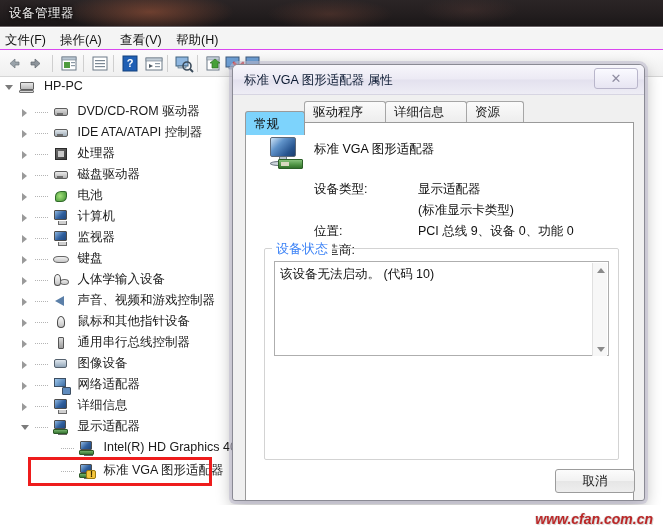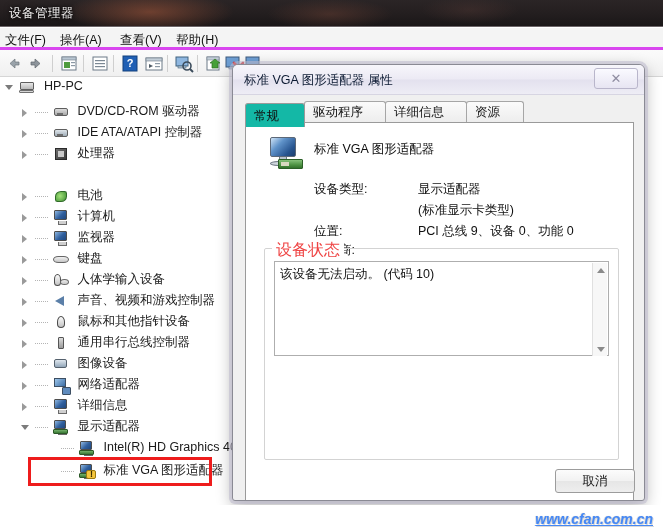--- a/index.html
+++ b/index.html
@@ -55,7 +55,7 @@
     left: 0; top: 28px;
     width: 663px; height: 22px;
     background: #f4f4f4;
-    border-bottom: 3px solid #d946ef;
+    border-bottom: 1px solid #d946ef;
     box-sizing: border-box;
   }
   .menu-item {

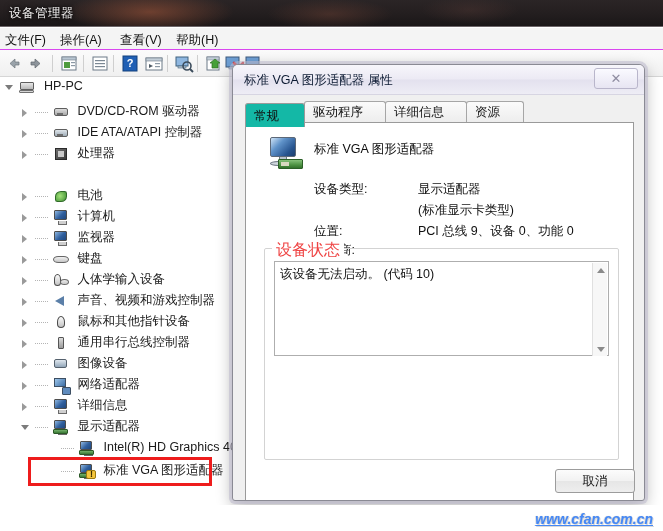--- a/index.html
+++ b/index.html
@@ -388,10 +388,10 @@
     cursor: default;
   }
   .tab.active {
-    top: 4px;
+    top: 12px;
     height: 24px;
     line-height: 24px;
-    background: #14b8a6;
+    background: #7dd3fc;
     border-color: #9a9a9a;
     z-index: 3;
   }

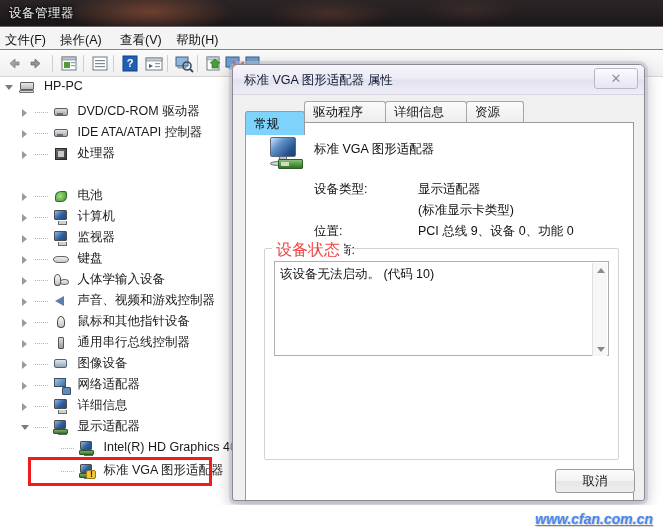--- a/index.html
+++ b/index.html
@@ -700,6 +700,12 @@
       <span class="tree-label">处理器</span>
     </div>
 
+    <div class="tree-row" style="left:20px; top:88px;">
+      <span class="tw collapsed"></span>
+      <span class="dotline"></span>
+      <span class="dicon"><span class="ic-disc" style="background:linear-gradient(to bottom,#eaeaea,#b5b5b5);"></span></span>
+      <span class="tree-label">磁盘驱动器</span>
+    </div>
 
     <div class="tree-row" style="left:20px; top:109px;">
       <span class="tw collapsed"></span>

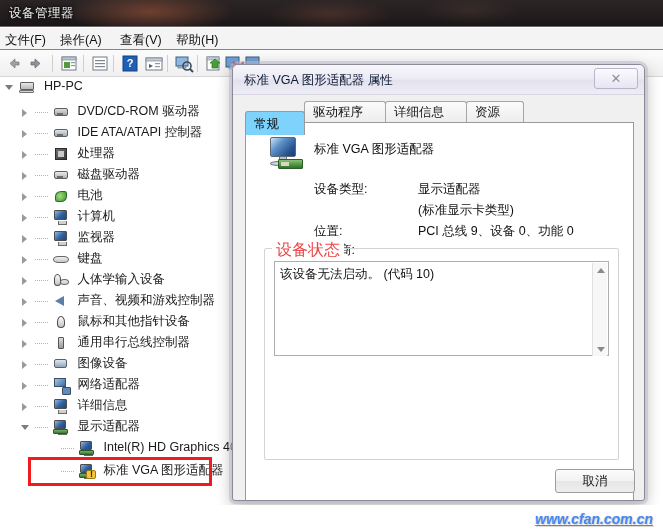--- a/index.html
+++ b/index.html
@@ -485,8 +485,8 @@
     left: 26px; top: 117px;
     background: #ffffff;
     padding: 0 4px;
-    font-size: 16px;
-    color: #ef4444;
+    font-size: 13px;
+    color: #3b82f6;
     white-space: nowrap;
   }
   #status-box {

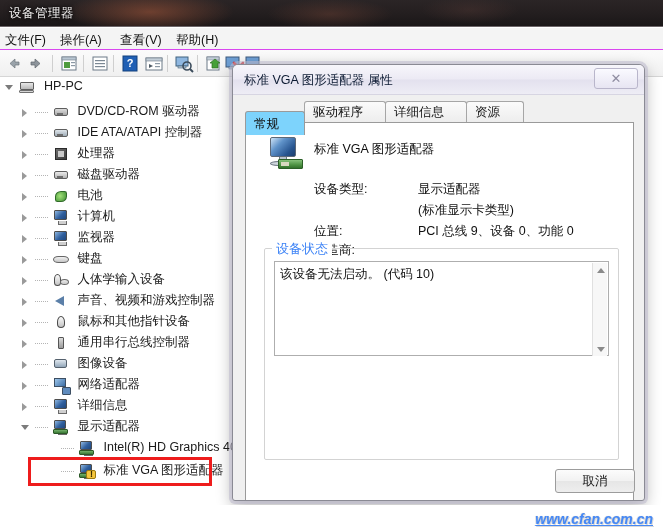--- a/index.html
+++ b/index.html
@@ -560,12 +560,11 @@
     font-size: 14px;
     font-style: italic;
     font-weight: bold;
-    color: #3b82f6;
+    color: #b91c1c;
     letter-spacing: 0px;
     text-shadow: 0 0 1px rgba(200,200,200,0.9), 1px 1px 0 rgba(205,205,205,0.8), -1px 0 0 rgba(210,210,210,0.6);
     white-space: nowrap;
     opacity: 0.95;
-    text-decoration: underline;
   }
   #bottom-strip {
     position: absolute;

